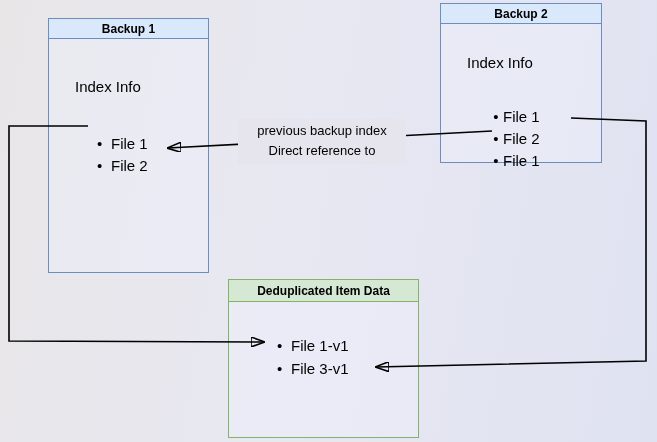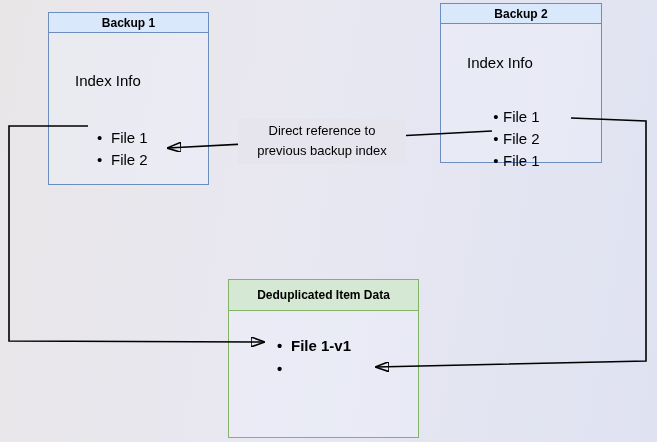--- a/index.html
+++ b/index.html
@@ -38,7 +38,7 @@
   .blue  > .box-header { background: #dae8fc; border-color: #6c8ebf; height: 20px; }
   .green > .box-header { background: #d5e8d4; border-color: #82b366; height: 31px; }
 
-  #backup1-box { left: 48px;  top: 12px;   width: 161px; height: 173px; padding-left: 48px; }
+  #backup1-box { left: 48px;  top: 18px;   width: 161px; height: 255px; padding-left: 48px; }
   #backup2-box { left: 440px; top: 3px;   width: 162px; height: 160px; text-align: center; }
   #dedup-box   { left: 228px; top: 279px; width: 191px; height: 159px; }
 

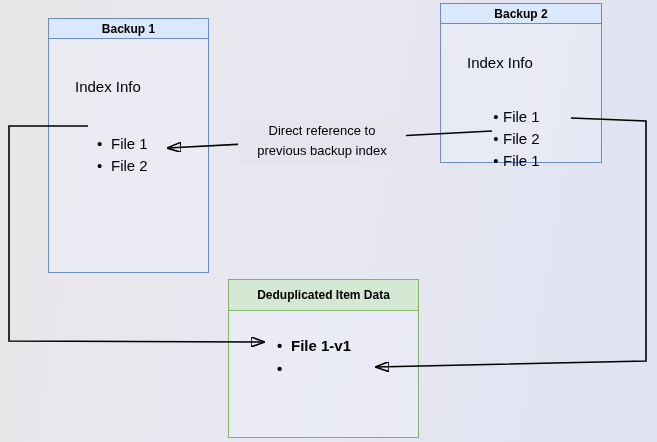--- a/index.html
+++ b/index.html
@@ -159,8 +159,8 @@
   </svg>
 
   <div class="edge-label">
+    <div>previous backup index</div>
     <div>Direct reference to</div>
-    <div>previous backup index</div>
   </div>
 
 </div>

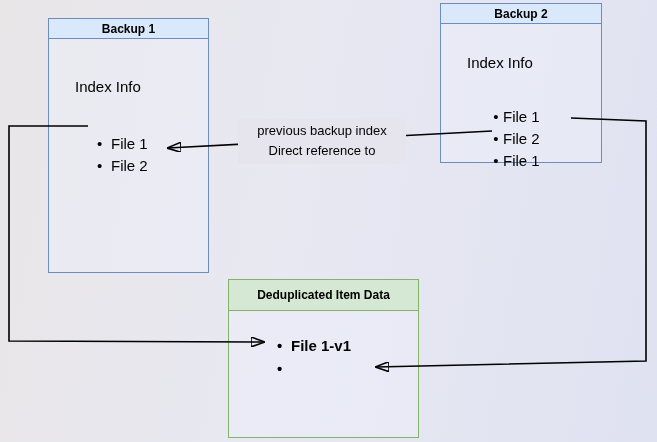--- a/index.html
+++ b/index.html
@@ -36,7 +36,7 @@
     border-bottom: 1.5px solid;
   }
   .blue  > .box-header { background: #dae8fc; border-color: #6c8ebf; height: 20px; }
-  .green > .box-header { background: #d5e8d4; border-color: #82b366; height: 31px; }
+  .green > .box-header { background: #d5e8d4; border-color: #82b366; height: 22px; }
 
   #backup1-box { left: 48px;  top: 18px;   width: 161px; height: 255px; padding-left: 48px; }
   #backup2-box { left: 440px; top: 3px;   width: 162px; height: 160px; text-align: center; }

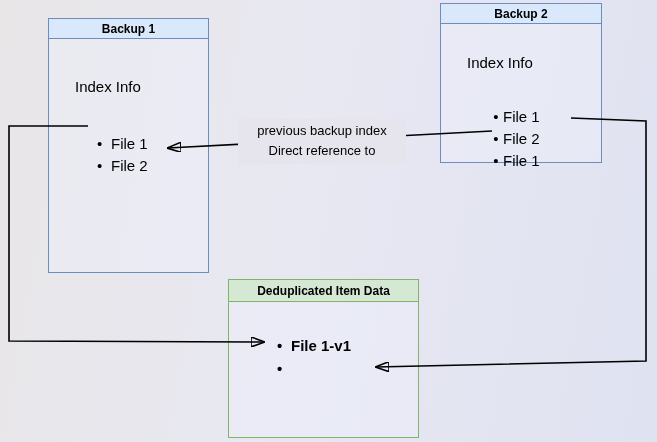--- a/index.html
+++ b/index.html
@@ -62,7 +62,7 @@
     line-height: 22px;
     white-space: nowrap;
   }
-  #dedup-box .li { line-height: 22.5px; font-weight: bold; }
+  #dedup-box .li { line-height: 22.5px; }
   .li .dot { width: 14px; flex: 0 0 14px; }
   .li .dot::before { content: "\2022"; }
 

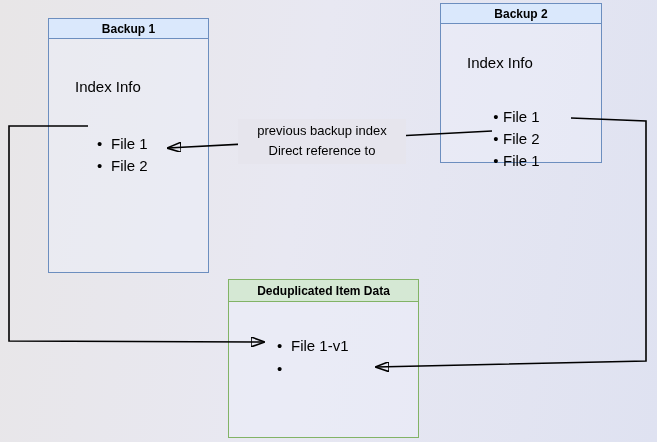--- a/index.html
+++ b/index.html
@@ -143,6 +143,7 @@
         </div>
         <div class="li">
           <span class="dot"></span>
+          <span class="li-text">File 3-v1</span>
         </div>
       </div>
   </div>

